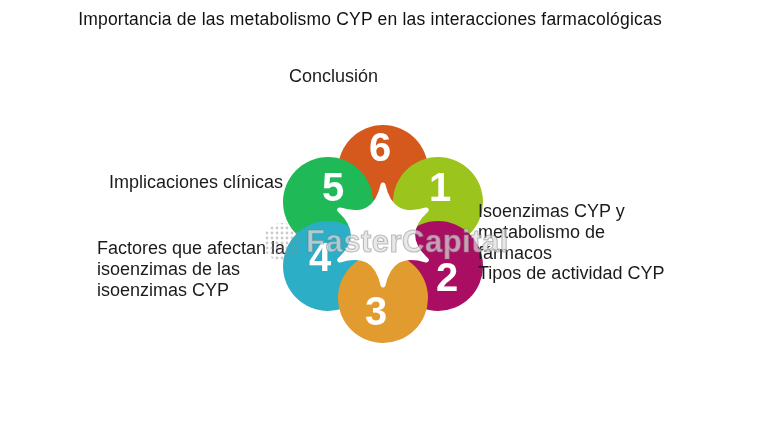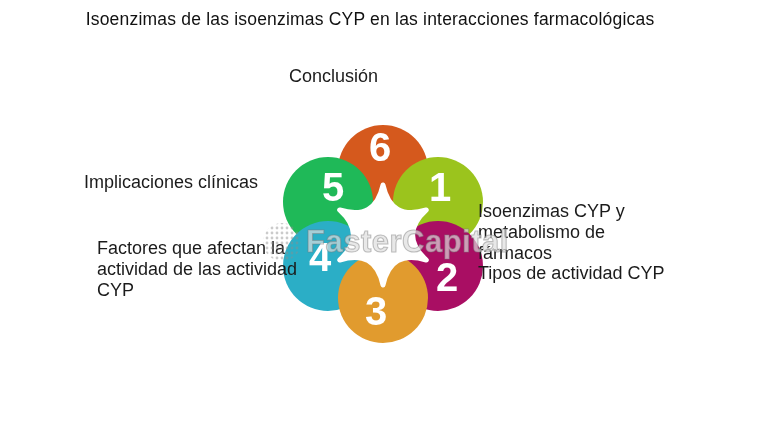--- a/index.html
+++ b/index.html
@@ -70,7 +70,7 @@
 
 <div class="page">
 
-  <div class="title">Isoenzimas de las isoenzimas CYP en las interacciones farmacológicas</div>
+  <div class="title">Importancia de las metabolismo CYP en las interacciones farmacológicas</div>
 
   <svg class="diagram-svg" width="768" height="437" viewBox="0 0 768 437">
 

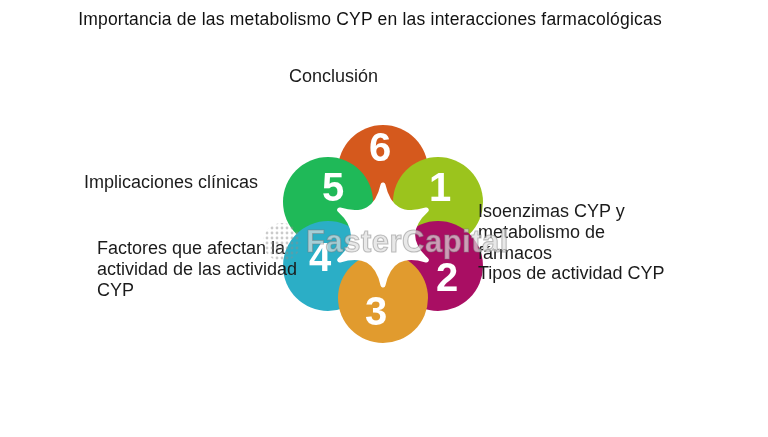--- a/index.html
+++ b/index.html
@@ -30,7 +30,7 @@
   .lbl-2{left:478px;top:263px;width:200px;}
   .lbl-3{left:285px;top:345px;width:205px;}
   .lbl-4{left:97px;top:238px;width:210px;}
-  .lbl-5{left:84px;top:172px;width:190px;}
+  .lbl-5{left:101px;top:172px;width:190px;text-align:center;}
   .item-number{
     position:absolute;
     transform:translate(-50%,-50%);

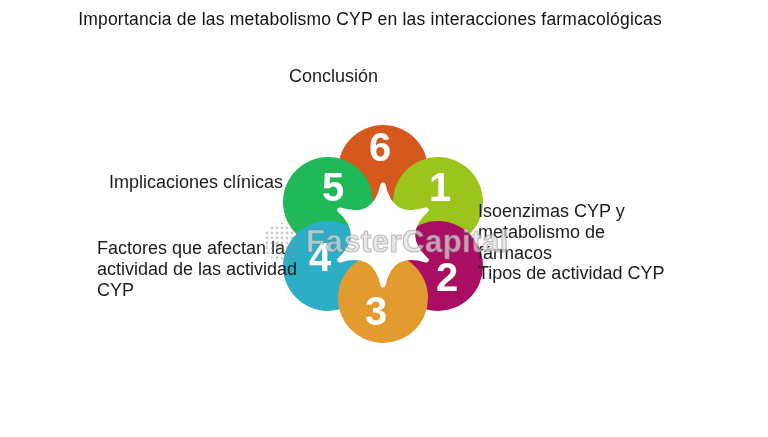--- a/index.html
+++ b/index.html
@@ -100,7 +100,7 @@
   <div class="item-label lbl-conclusion">Conclusión</div>
   <div class="item-label lbl-1">Isoenzimas CYP y metabolismo de fármacos</div>
   <div class="item-label lbl-2">Tipos de actividad CYP</div>
-  <div class="item-label lbl-4">Factores que afectan la actividad de las actividad CYP</div>
+  <div class="item-label lbl-4">Factores que afectan la isoenzimas de las isoenzimas CYP</div>
   <div class="item-label lbl-5">Implicaciones clínicas</div>
 
   <div class="watermark">

